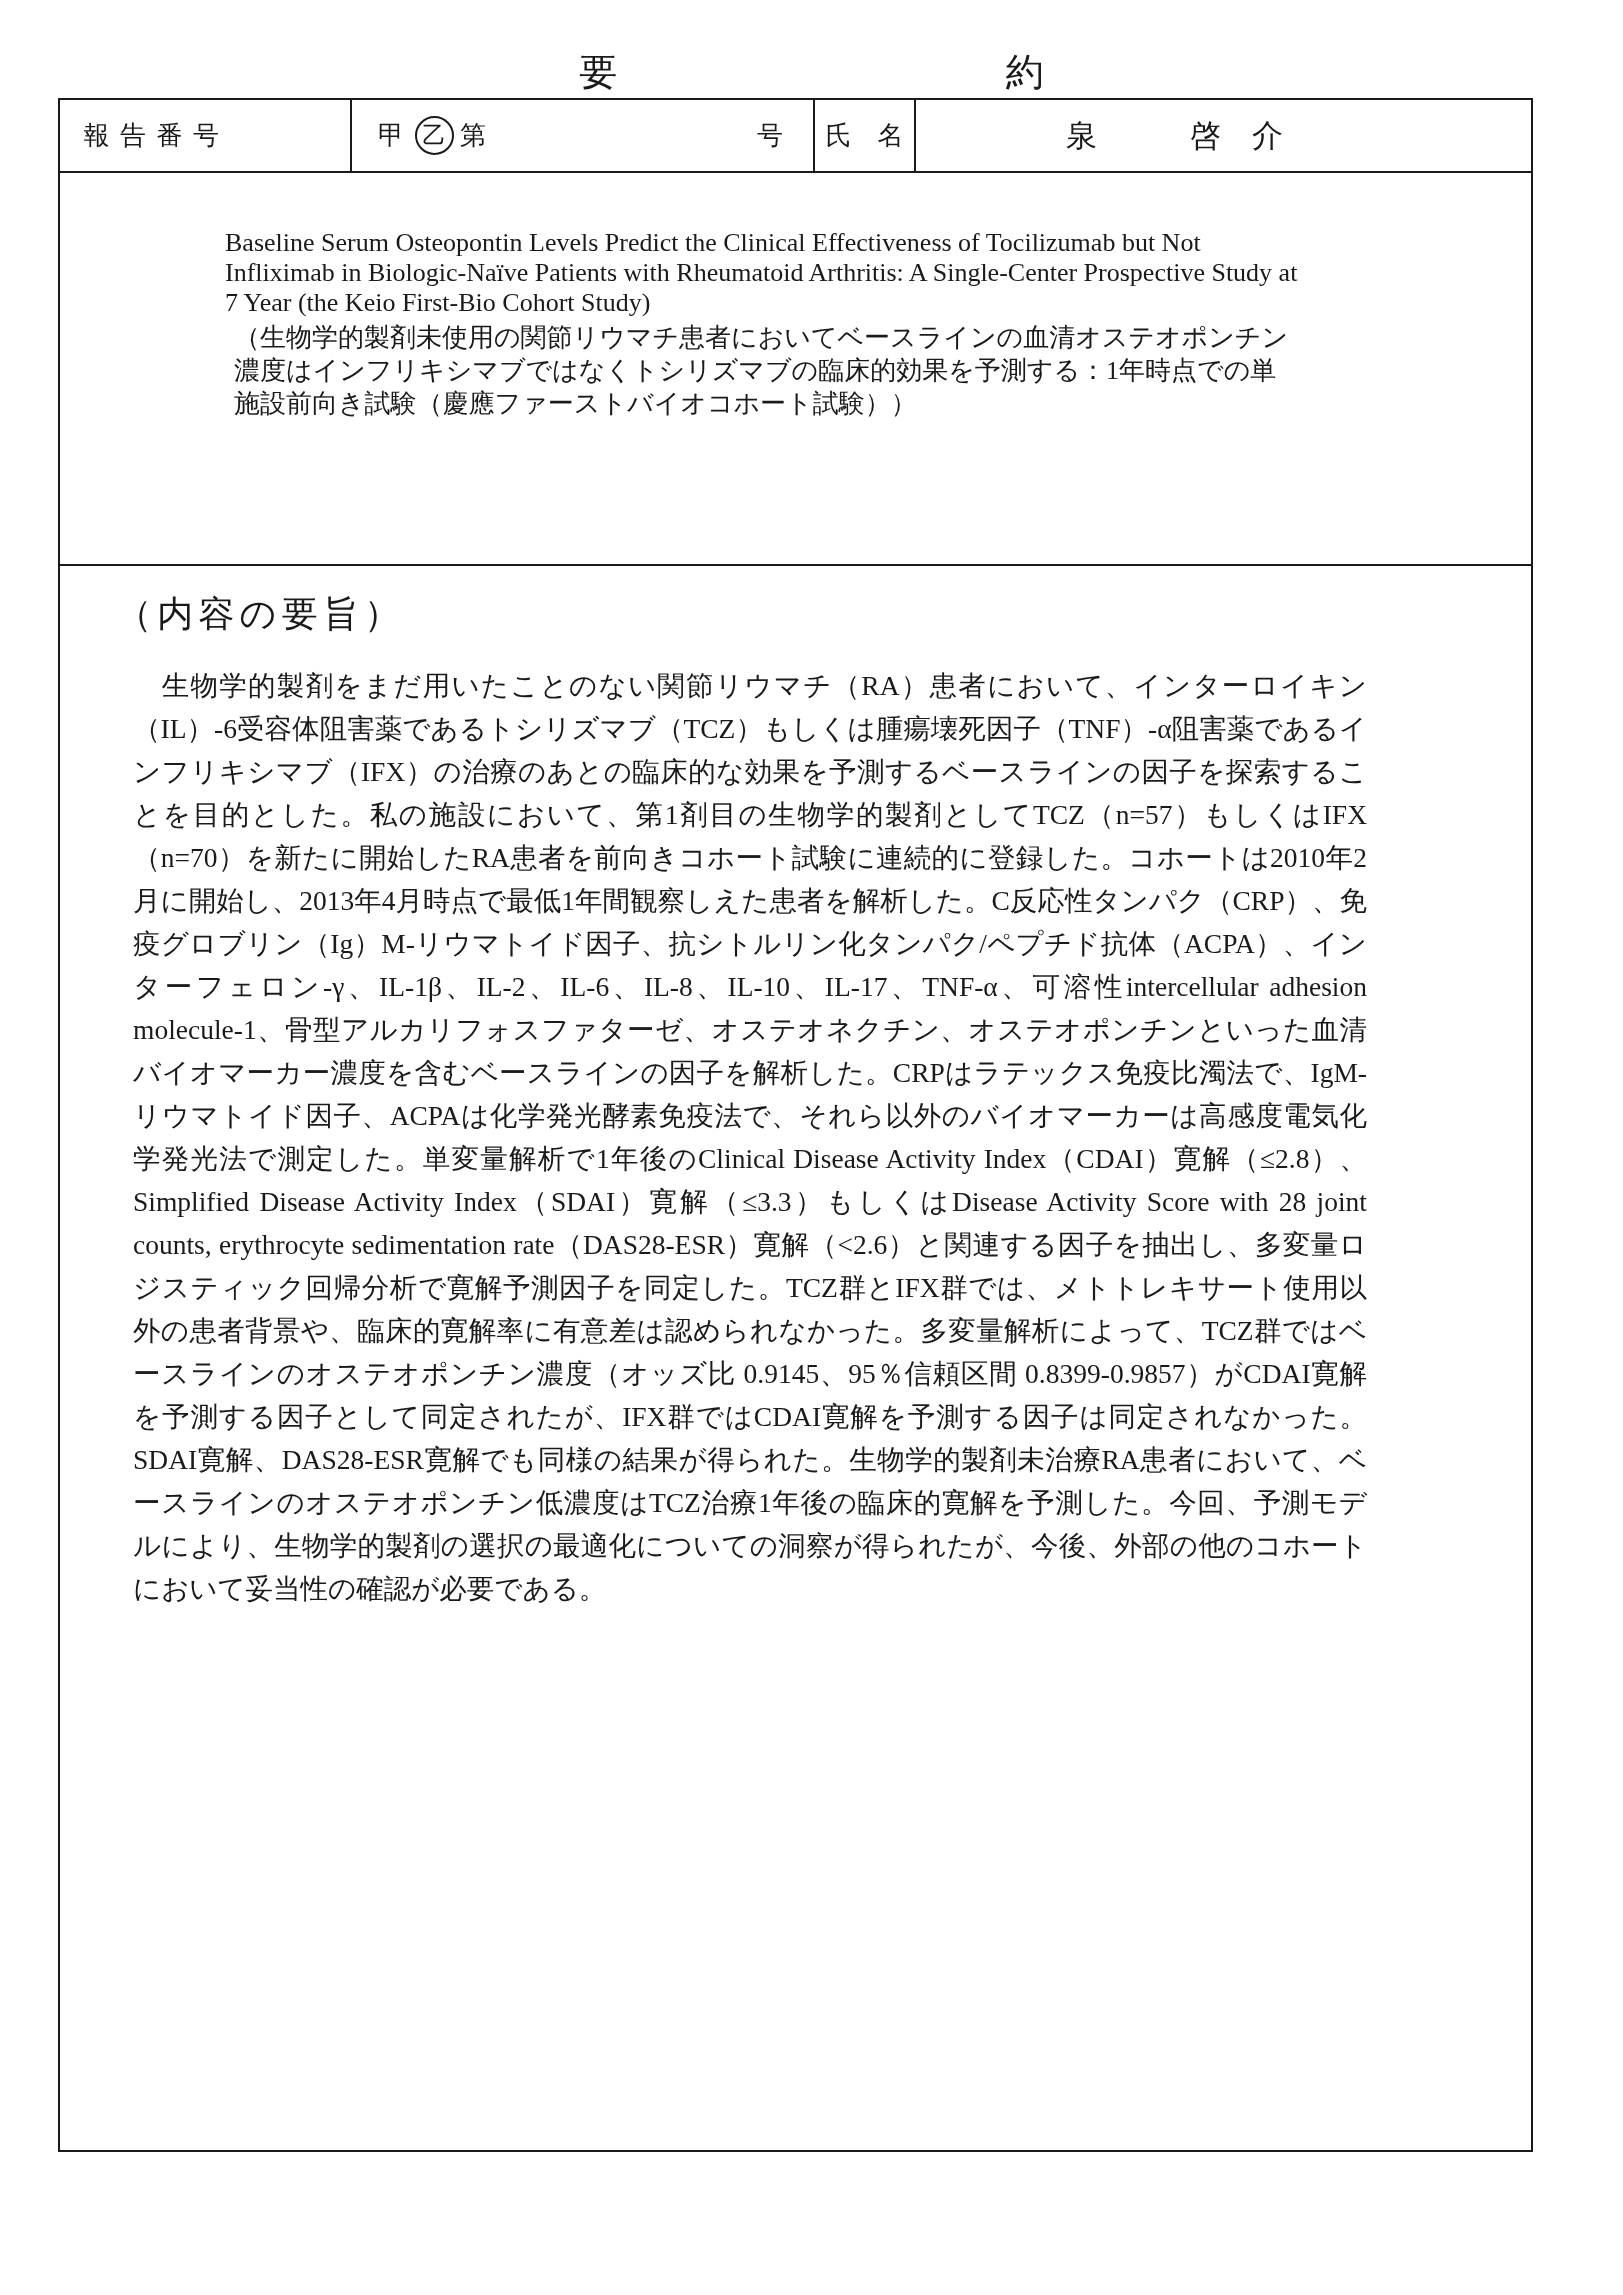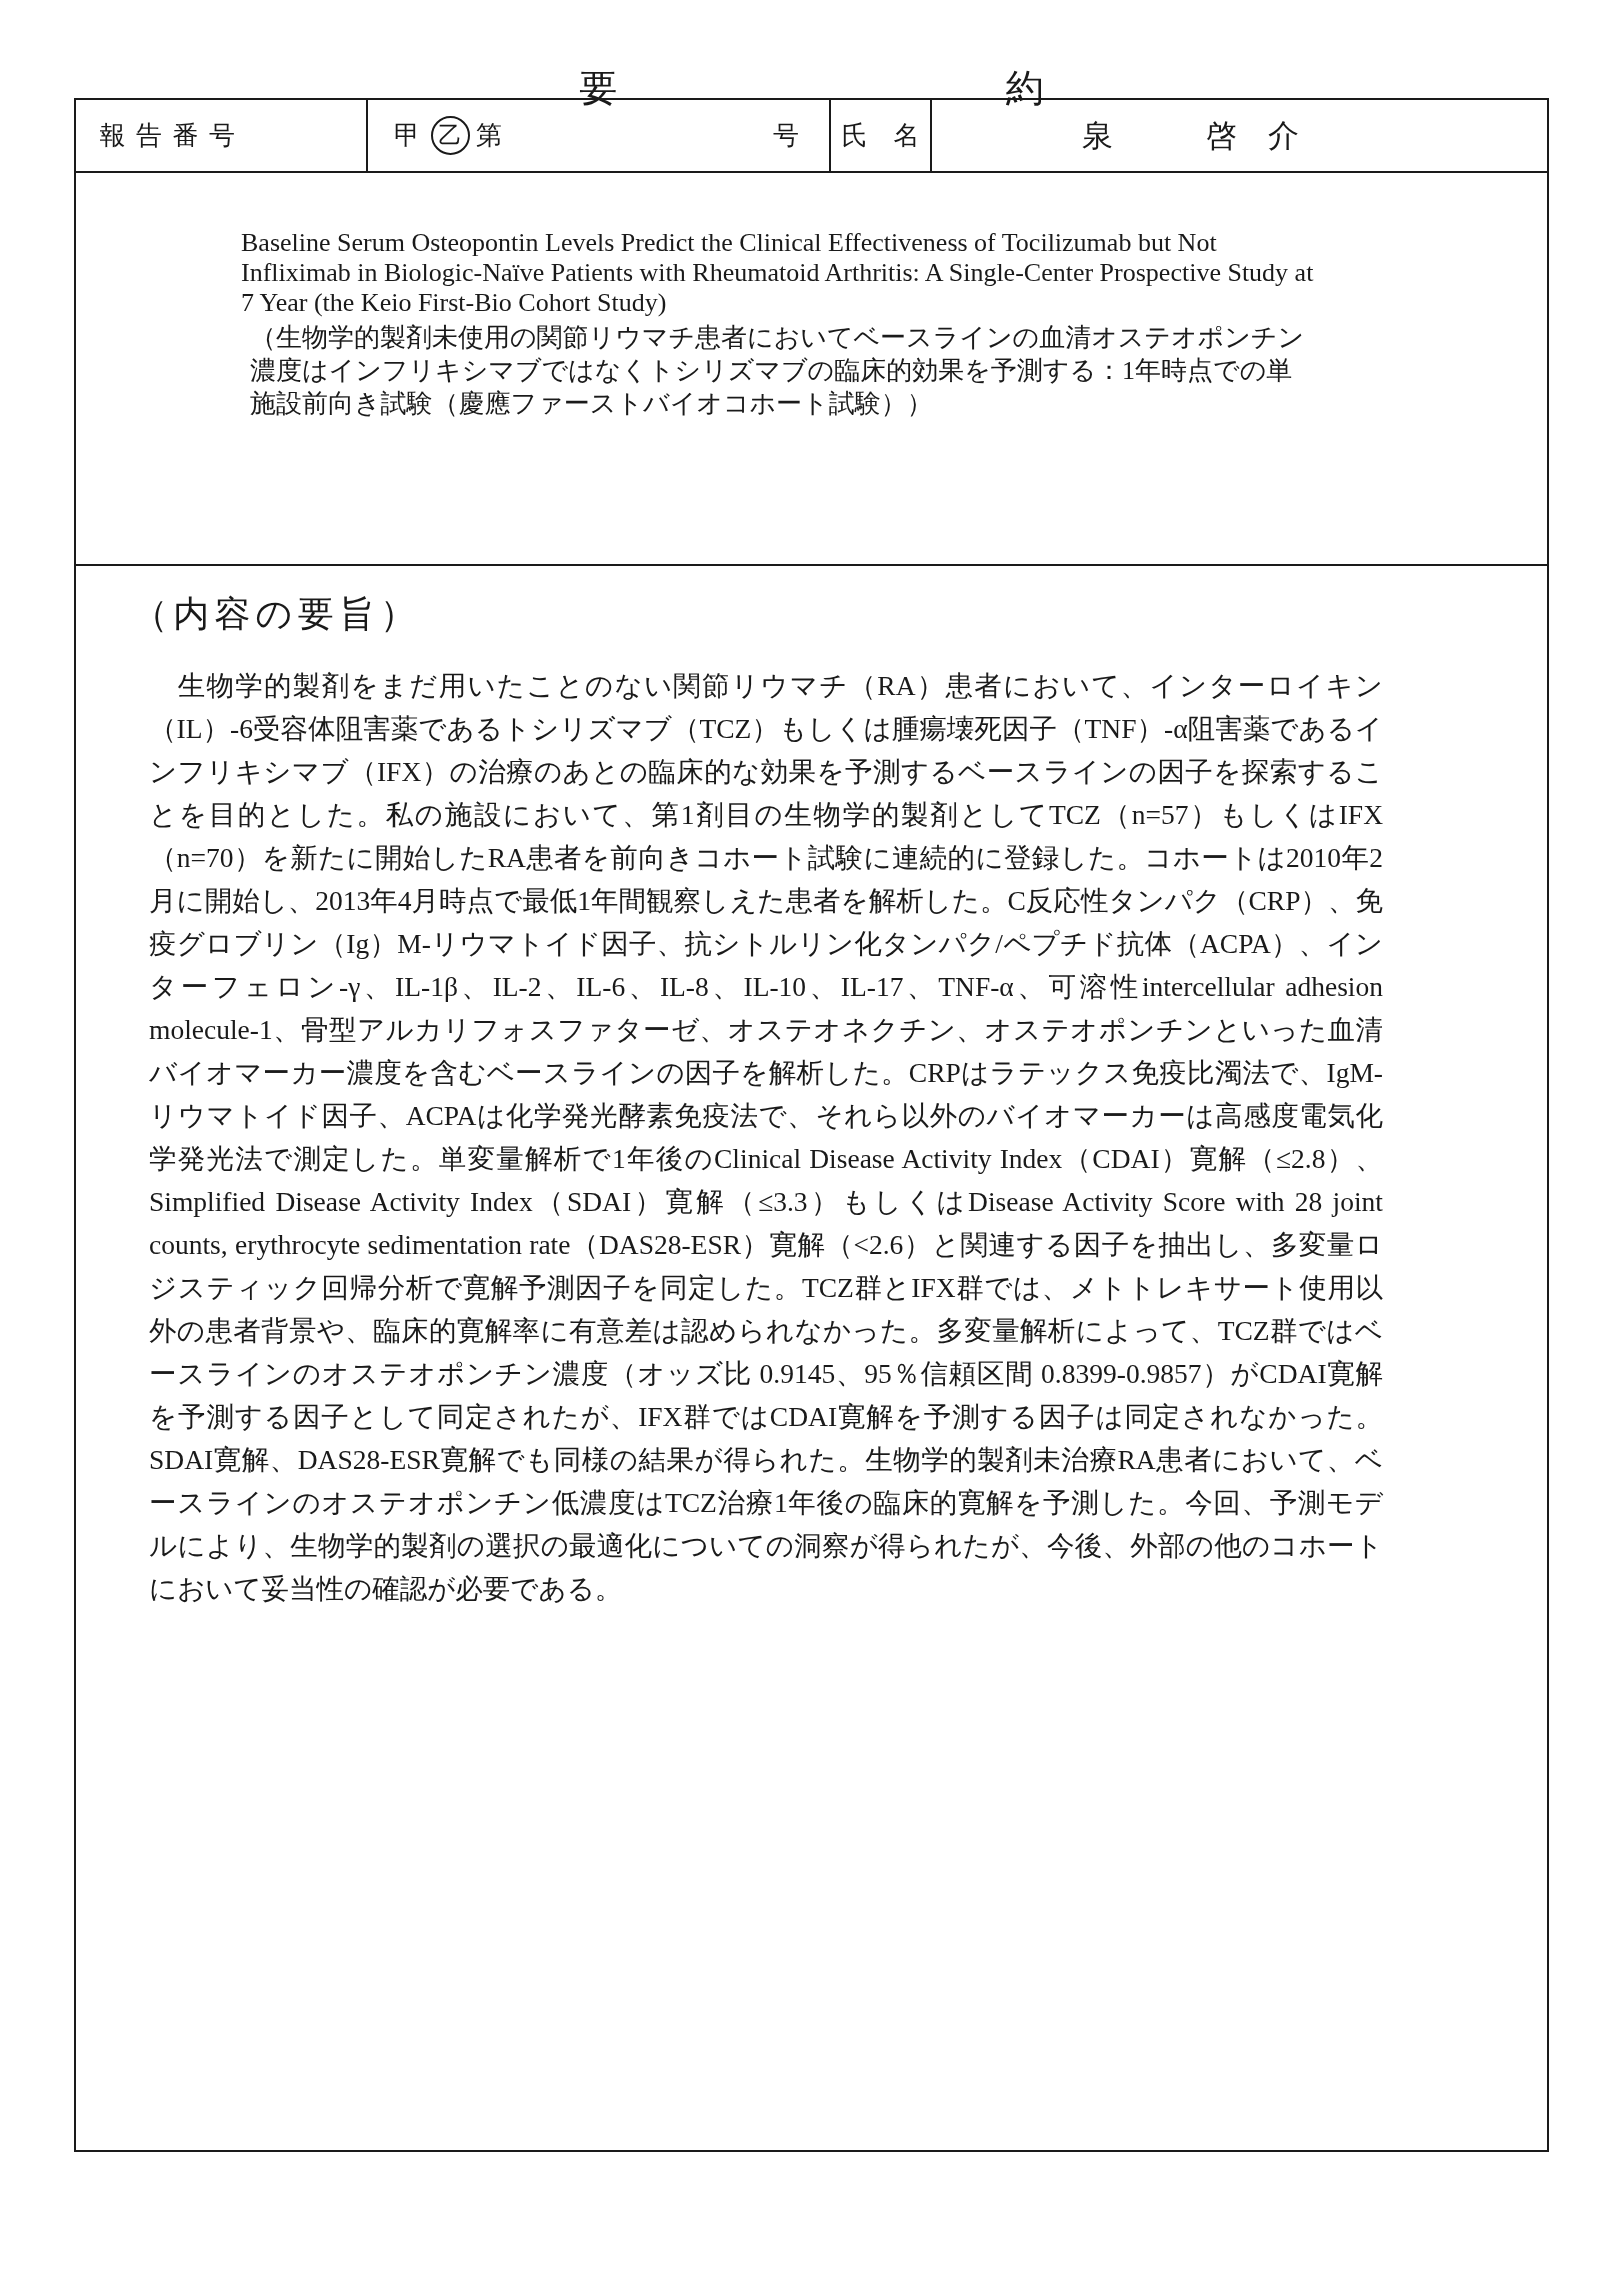--- a/index.html
+++ b/index.html
@@ -22,7 +22,7 @@
     top: 47px;
     left: 0;
     right: 0;
-    margin: 16px;
+    margin: 0;
     text-align: center;
     font-size: 38px;
     font-weight: 500;

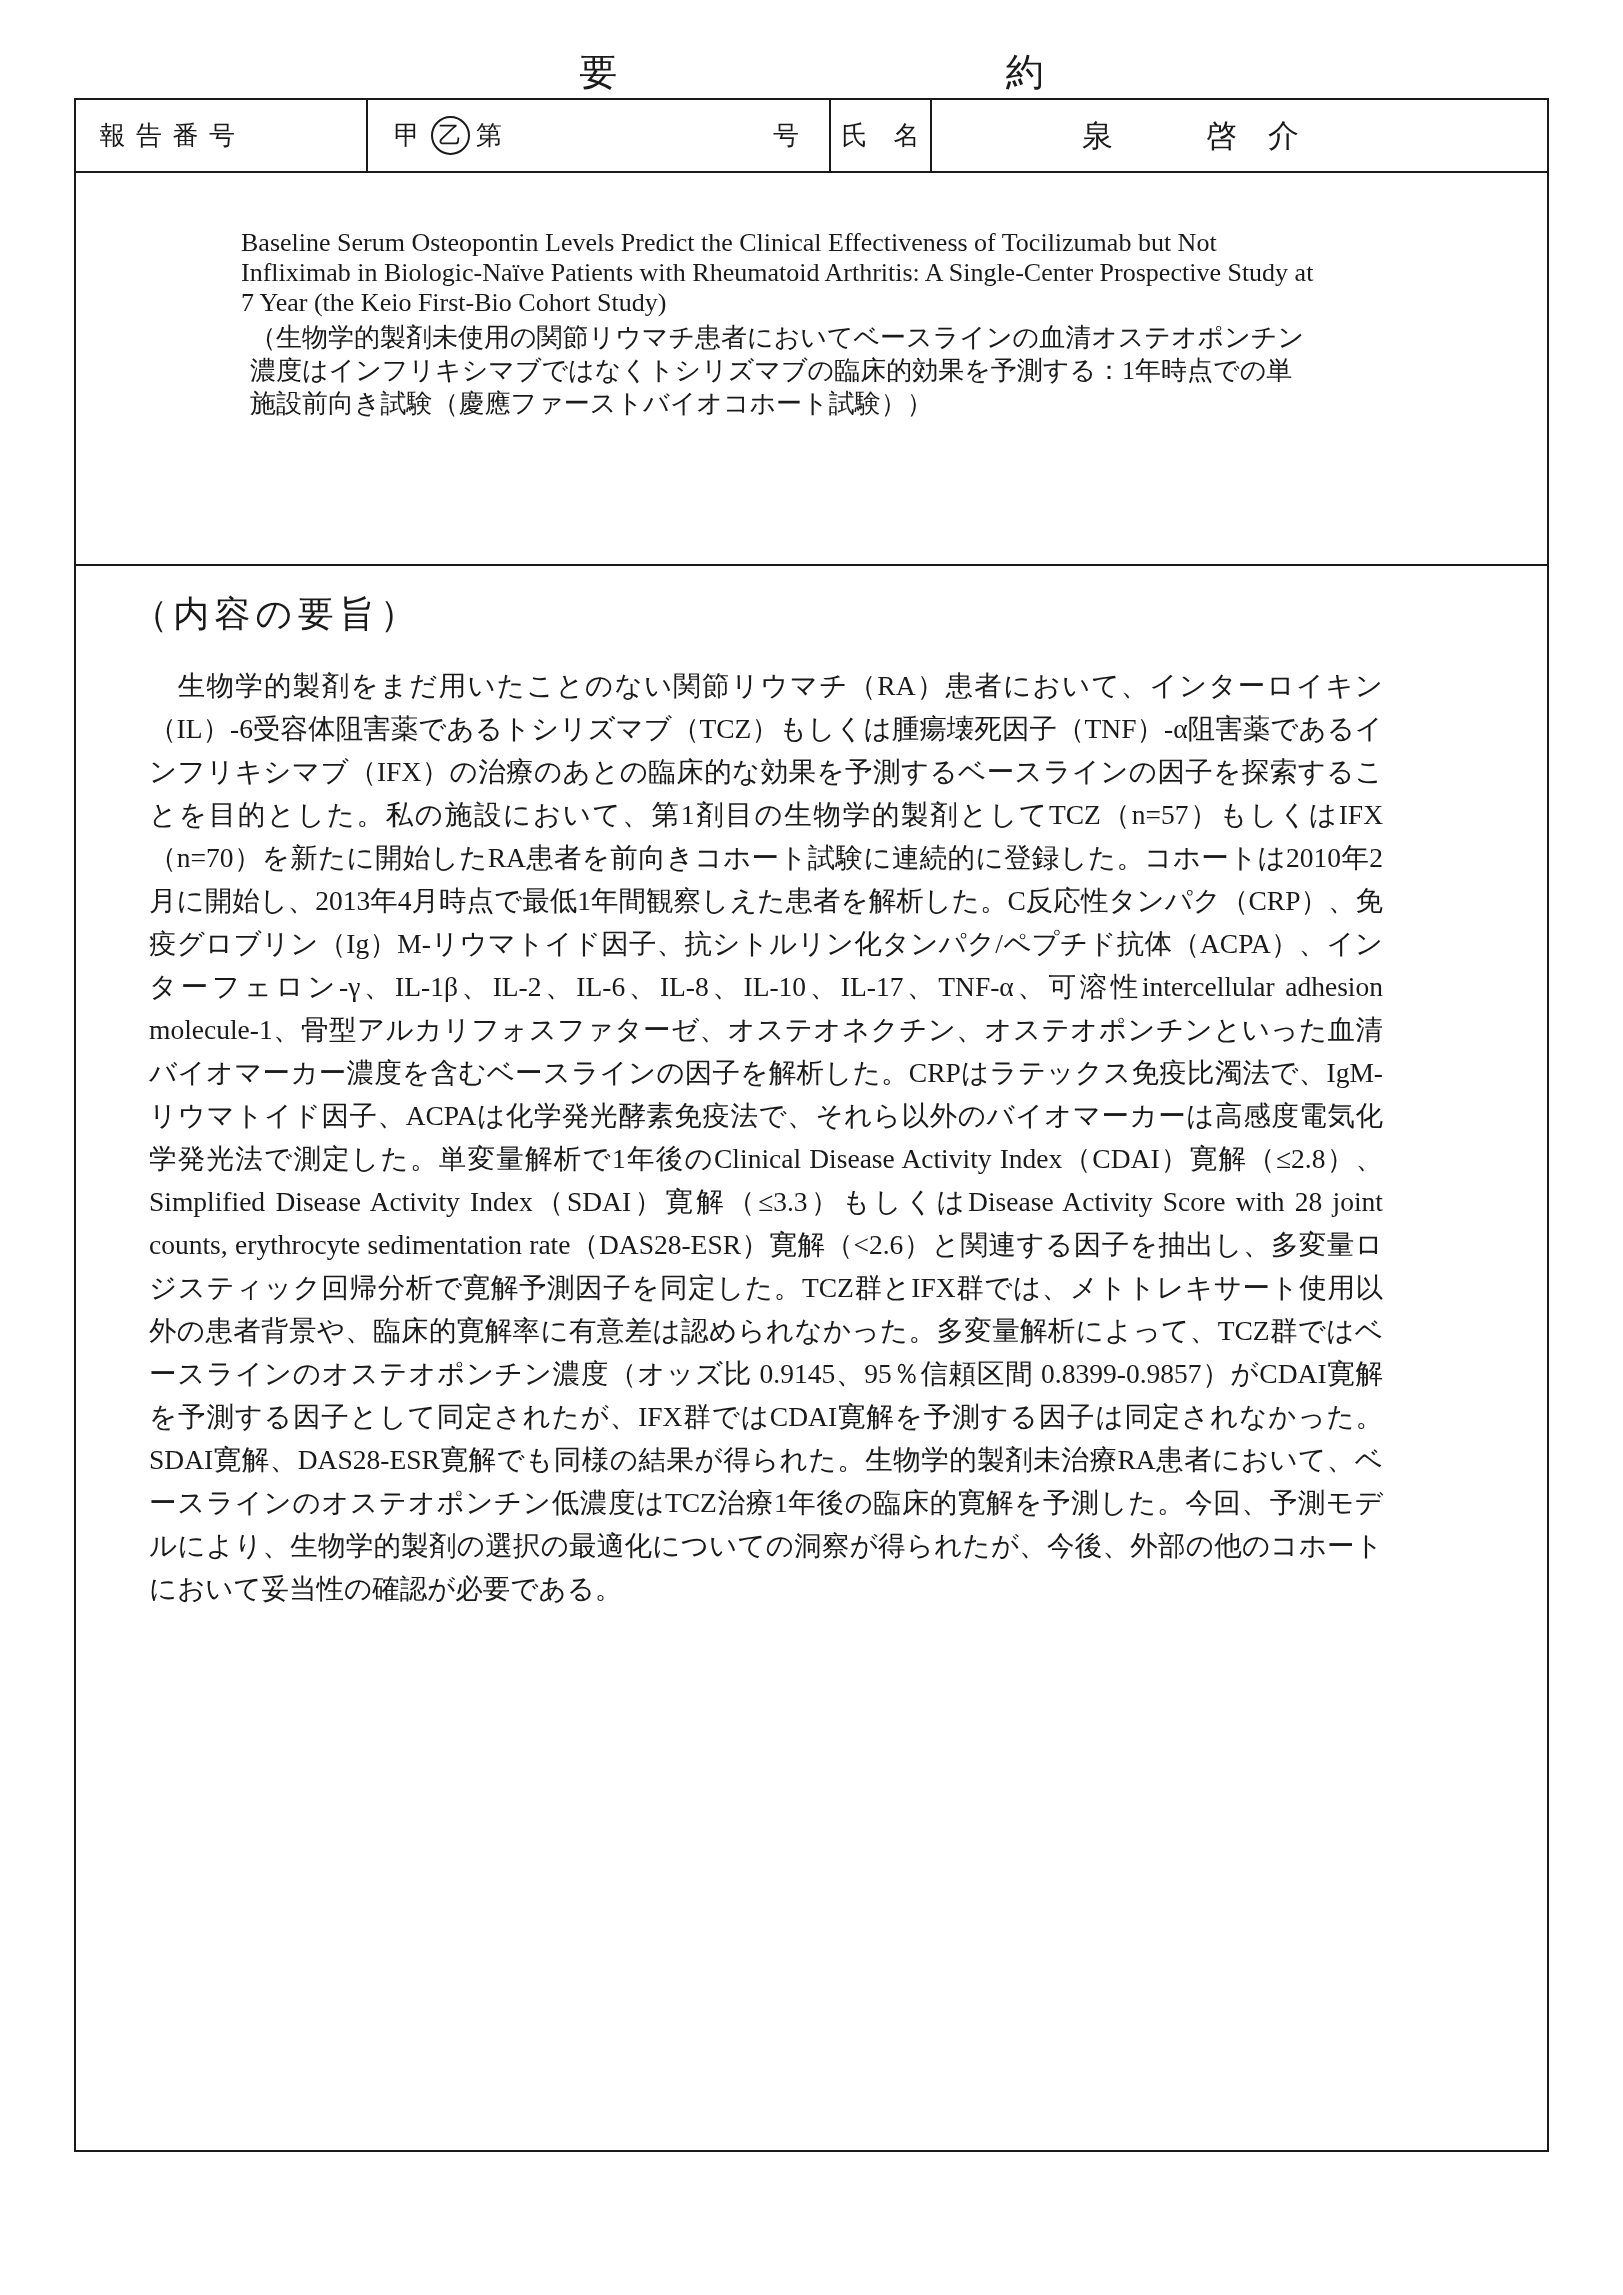--- a/index.html
+++ b/index.html
@@ -31,7 +31,7 @@
   }
   .main-box {
     position: absolute;
-    left: 74px;
+    left: 58px;
     top: 98px;
     width: 1475px;
     height: 2054px;

